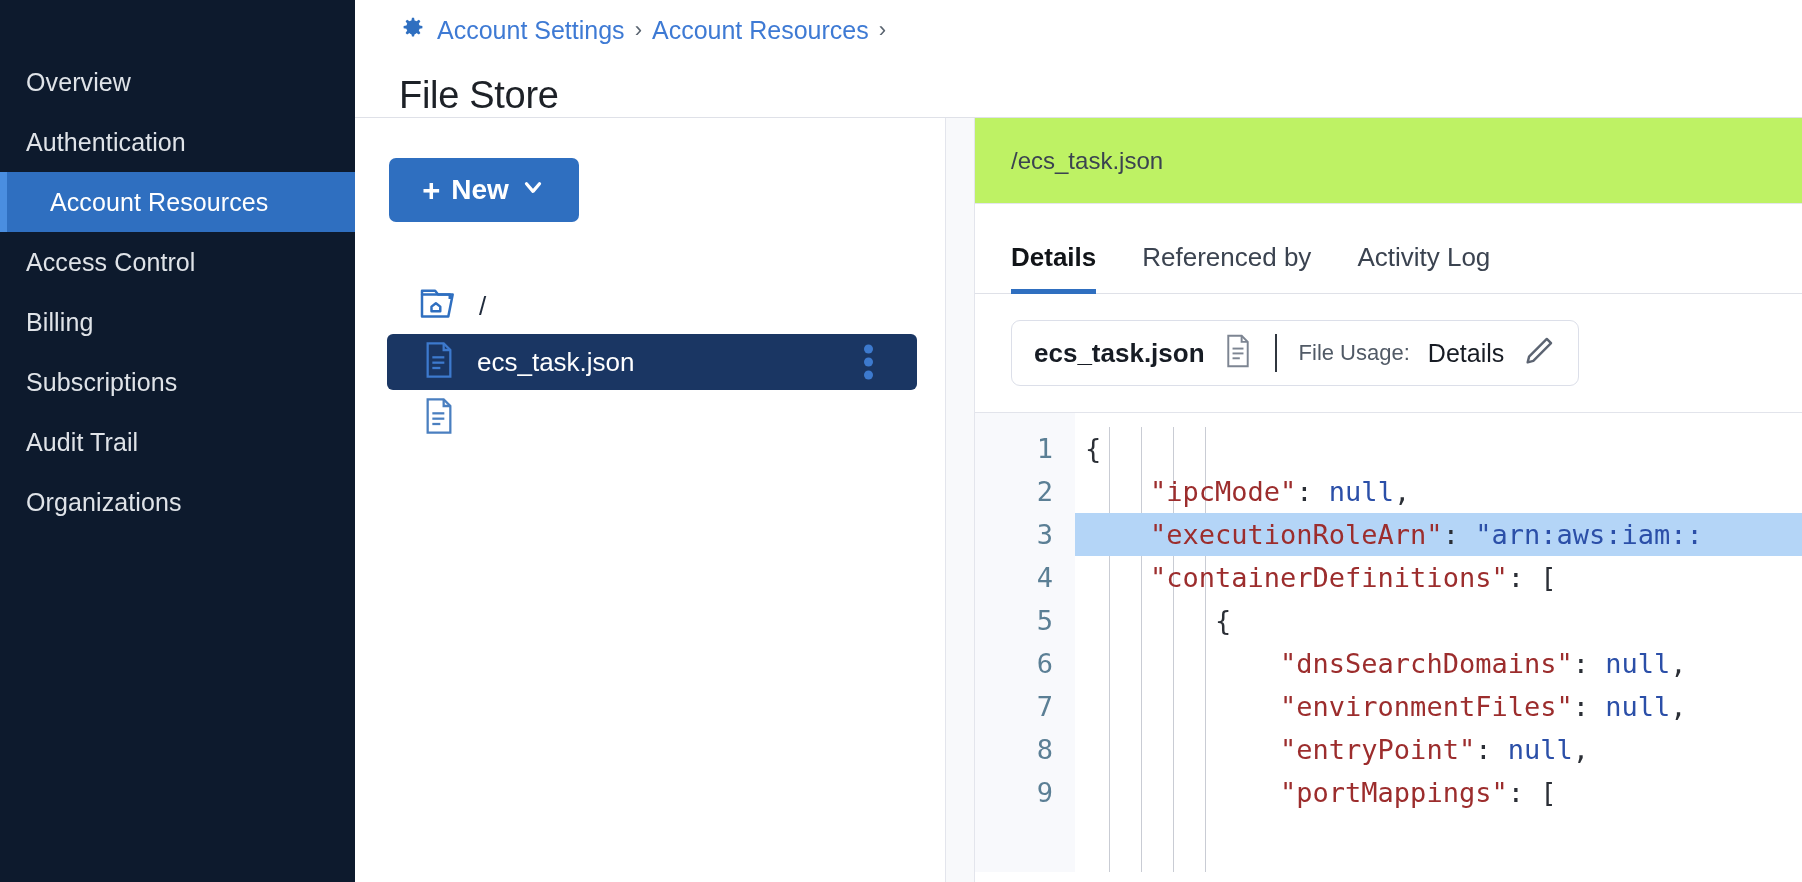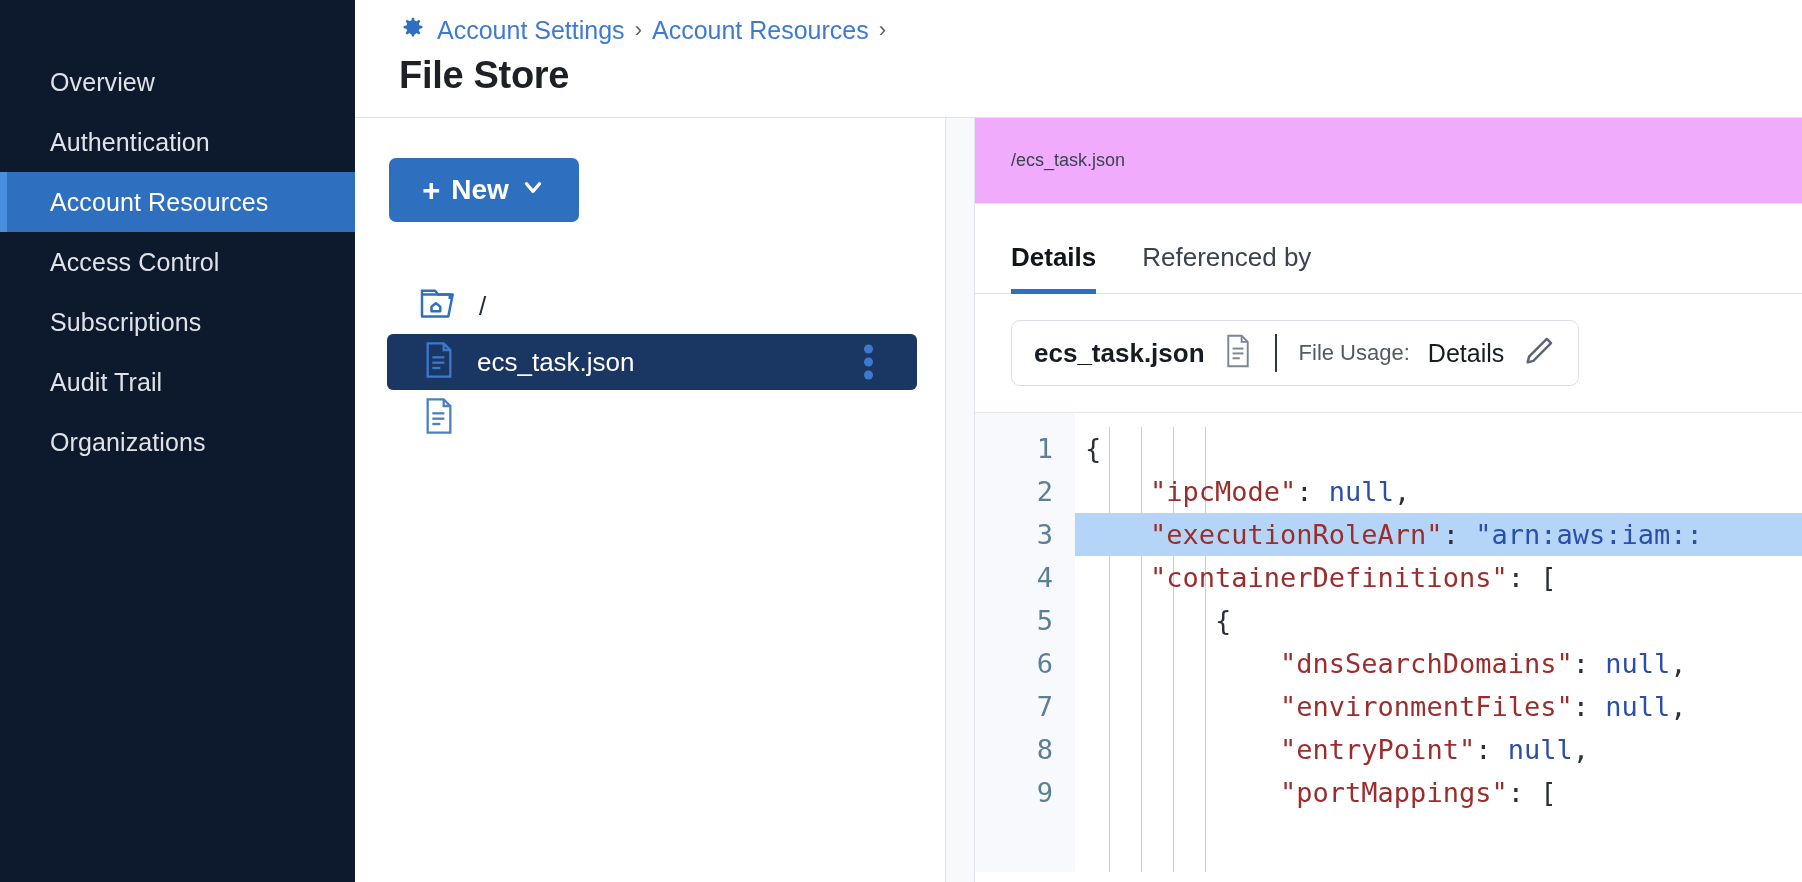--- a/index.html
+++ b/index.html
@@ -23,7 +23,7 @@
   .side-item {
     height: 60px;
     display: flex; align-items: center;
-    padding-left: 50px;
+    padding-left: 26px;
     color: #dfe3e8;
     font-size: 25px;
     letter-spacing: .1px;

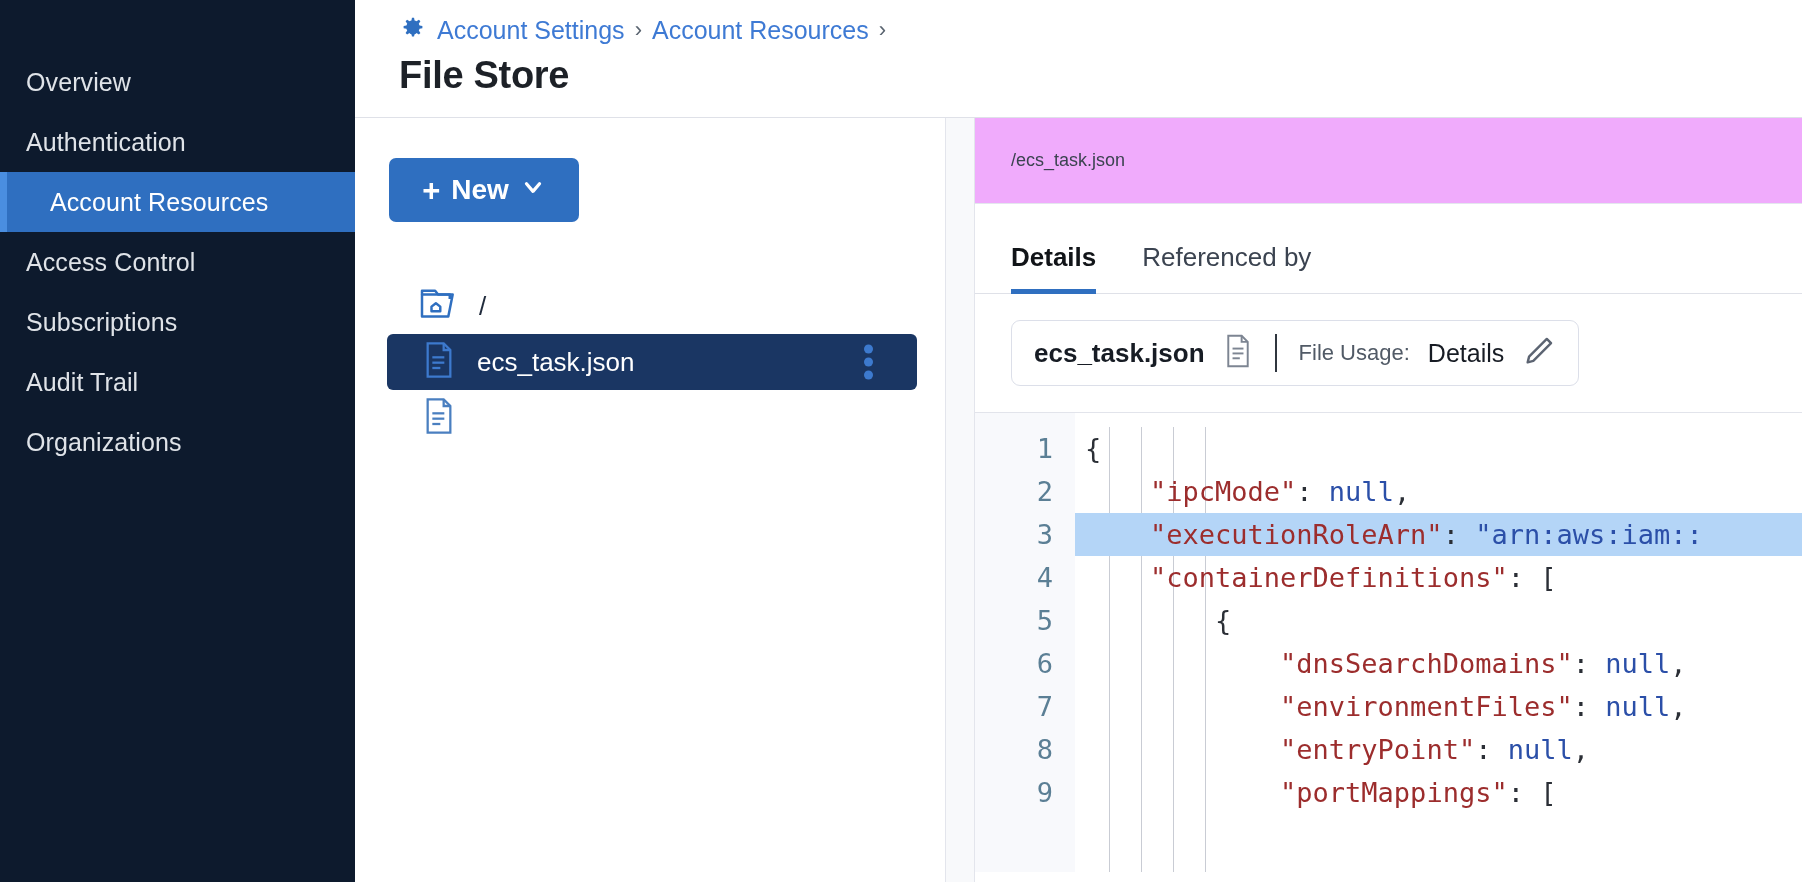--- a/index.html
+++ b/index.html
@@ -56,8 +56,8 @@
   .crumb-link { color: #3e7ad4; cursor: pointer; white-space: nowrap; }
   .crumb-sep { color: #5a6470; font-size: 22px; }
   .page-title {
-    font-size: 38px; font-weight: bold; color: #1d2127;
-    margin-top: 2px; letter-spacing: -.3px;
+    font-size: 38px; font-weight: normal; color: #1d2127;
+    margin-top: 22px; letter-spacing: -.3px;
   }
 
   

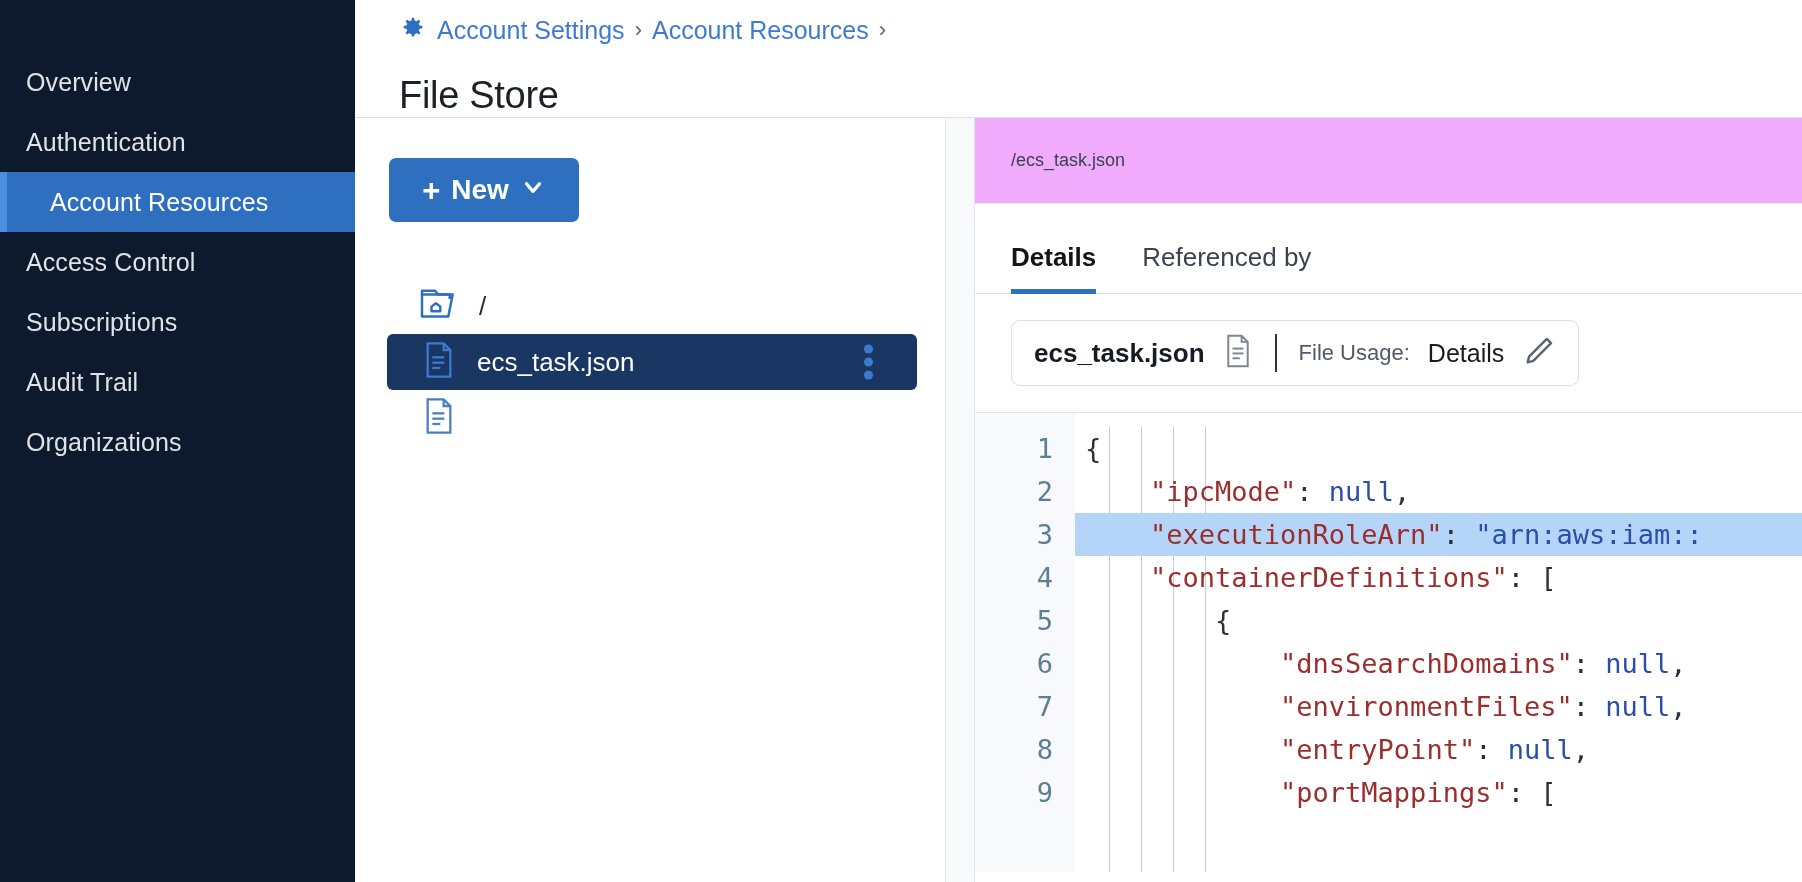--- a/index.html
+++ b/index.html
@@ -125,11 +125,11 @@
   }
   .path-bar {
     height: 86px;
-    background: #f0abfc;
+    background: #bef264;
     border-bottom: 1px solid #e4e6ee;
     display: flex; align-items: center;
     padding-left: 36px;
-    font-size: 18px;
+    font-size: 24px;
     color: #3b4350;
   }
   .tabs {

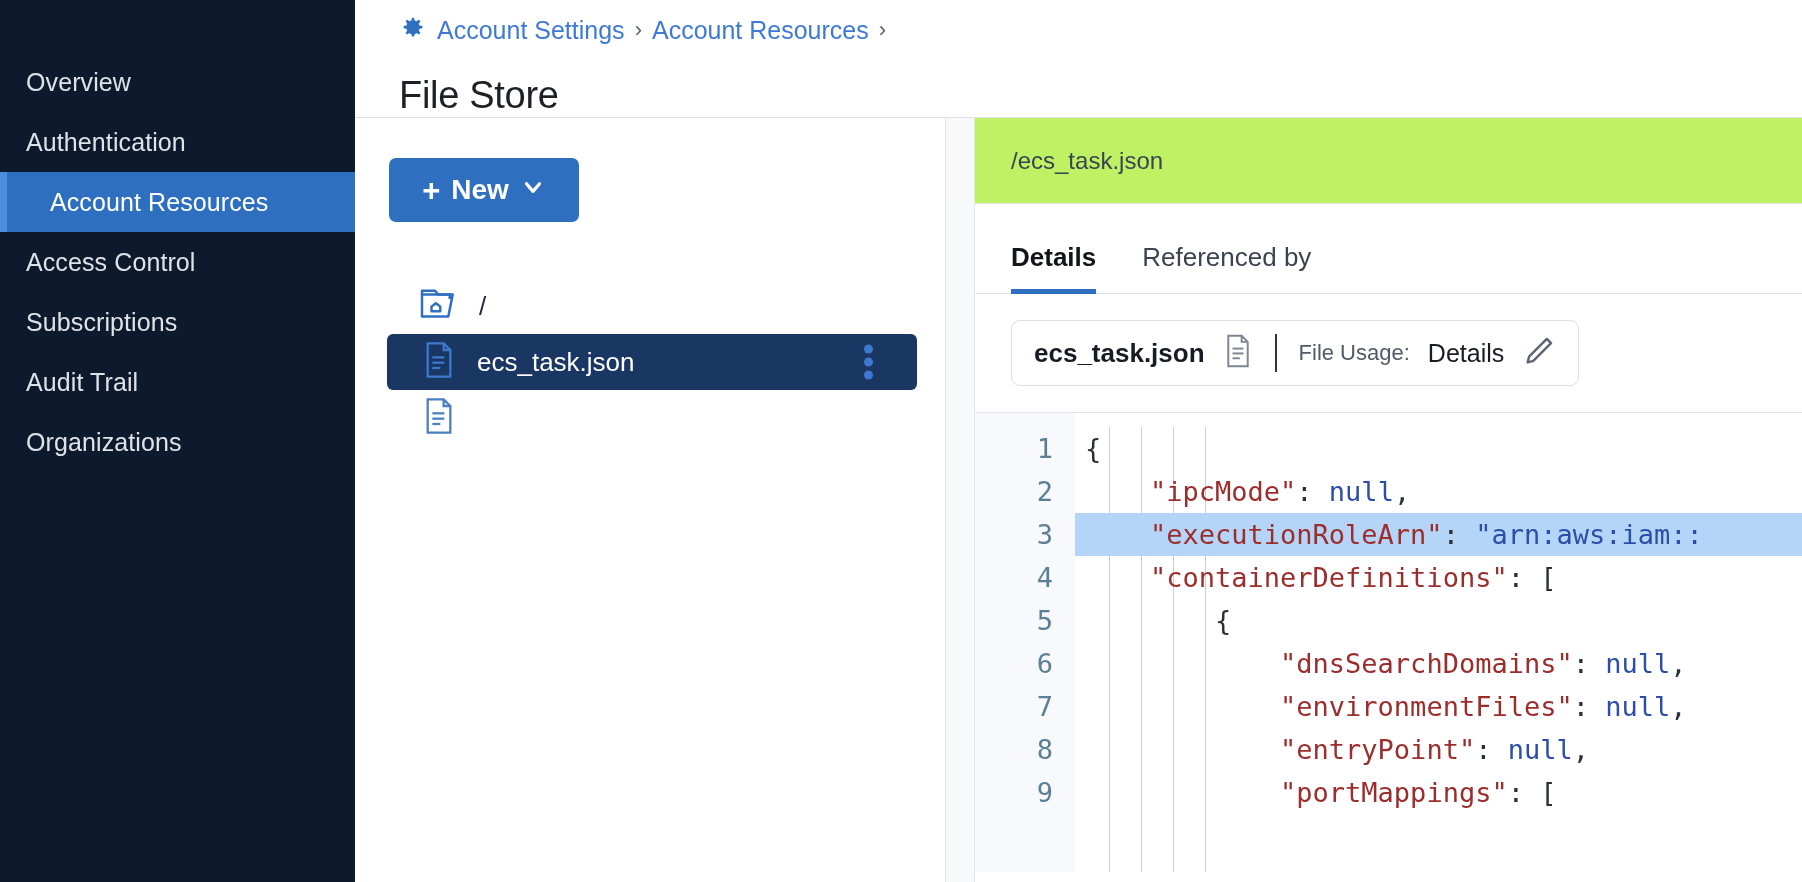--- a/index.html
+++ b/index.html
@@ -321,6 +321,7 @@
         <div class="tabs" id="tabs">
             <div class="tab active"><span>Details</span></div>
             <div class="tab"><span>Referenced by</span></div>
+            <div class="tab"><span>Activity Log</span></div>
           </div>
 
         <div class="usage-wrap">

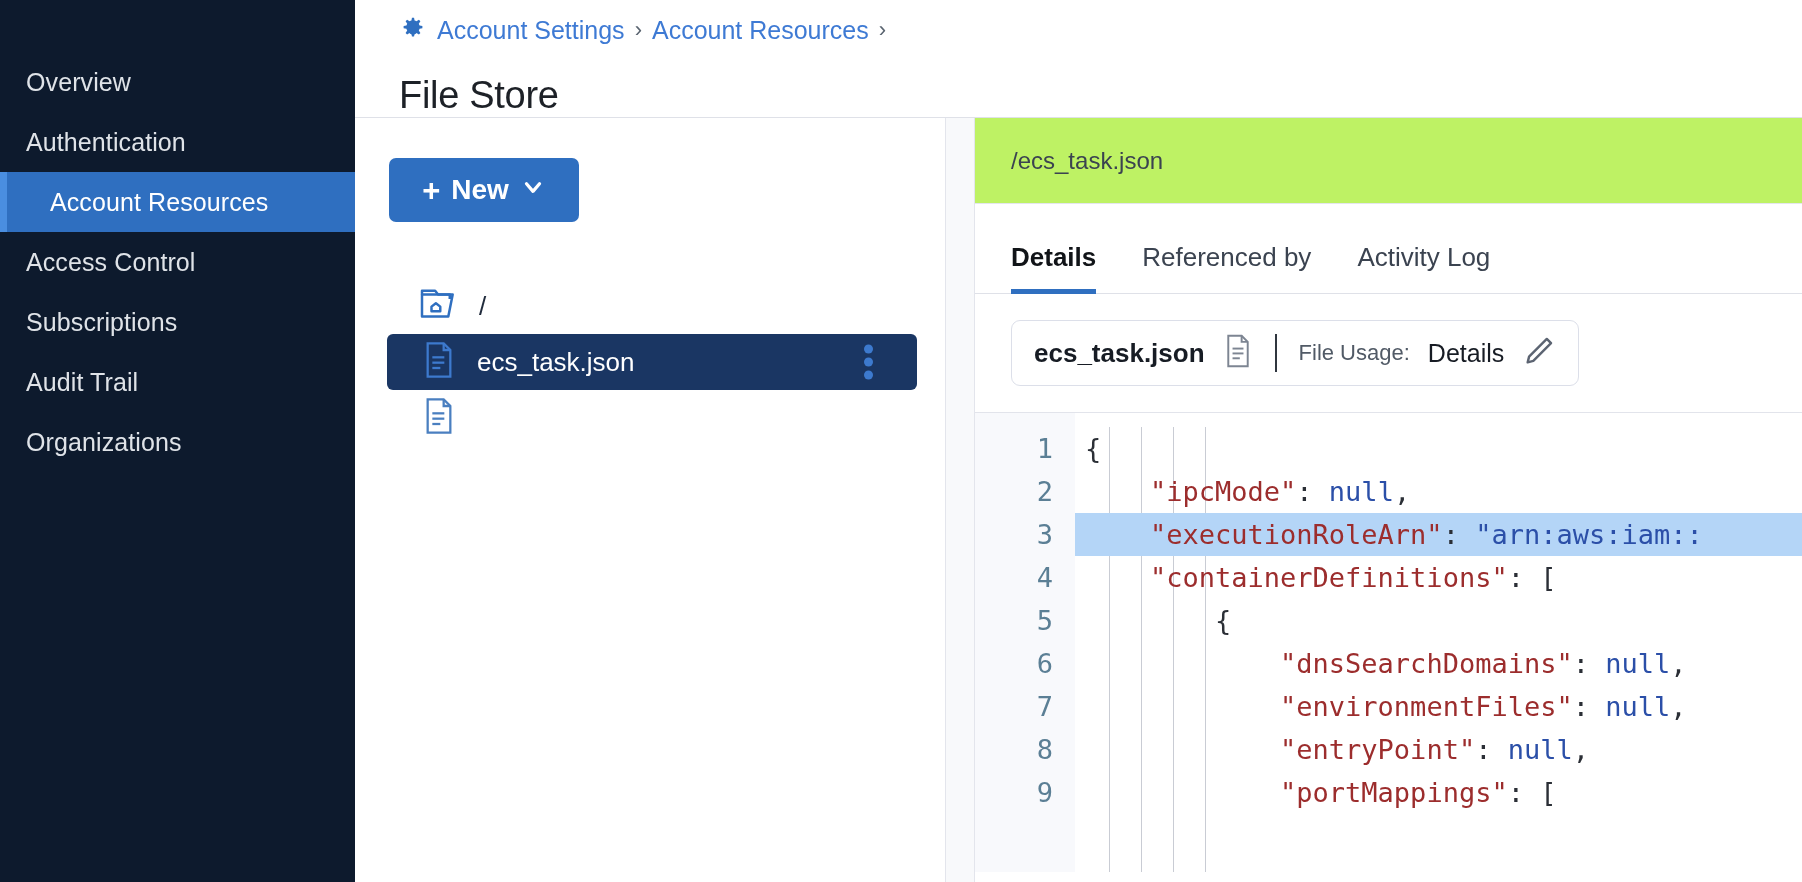--- a/index.html
+++ b/index.html
@@ -230,6 +230,9 @@
       </div>
       <div class="side-item">
         <span>Access Control</span>
+      </div>
+      <div class="side-item">
+        <span>Billing</span>
       </div>
       <div class="side-item">
         <span>Subscriptions</span>

